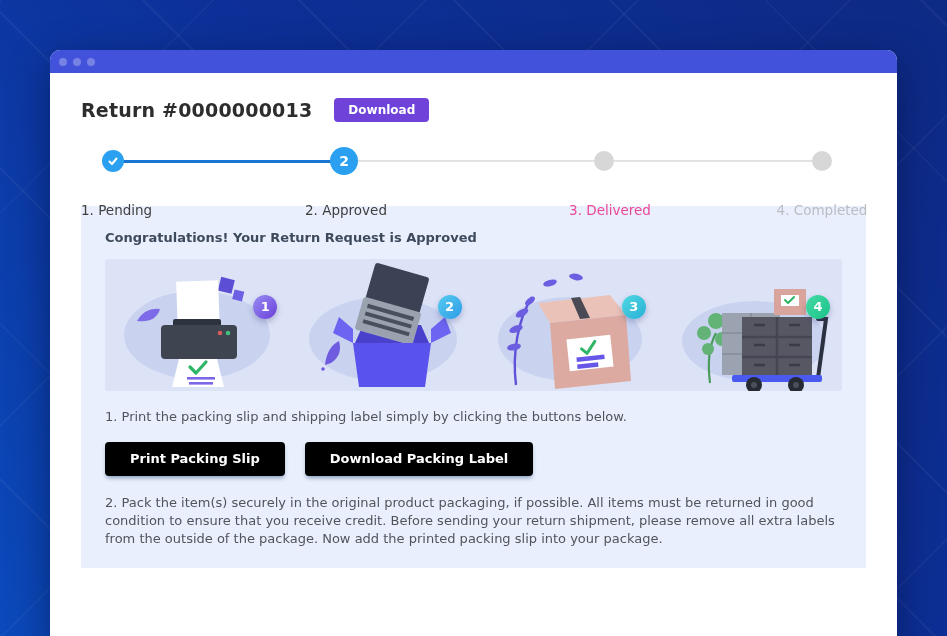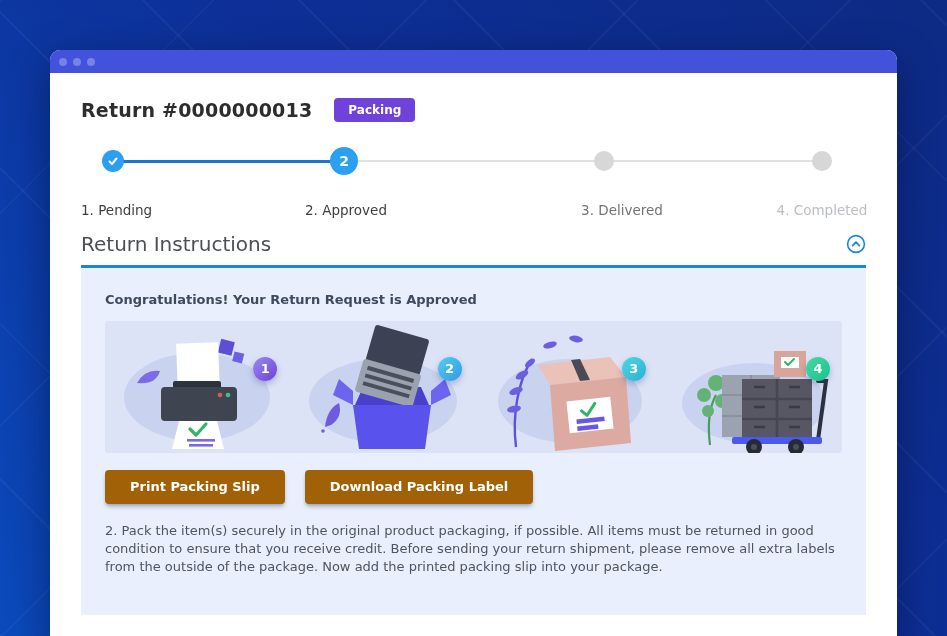--- a/index.html
+++ b/index.html
@@ -90,7 +90,7 @@
 
       <div class="title-row">
         <h1 class="page-title">Return #0000000013</h1>
-        <span class="status-badge">Packing</span>
+        <span class="status-badge">Download</span>
       </div>
 
       <div class="stepper">

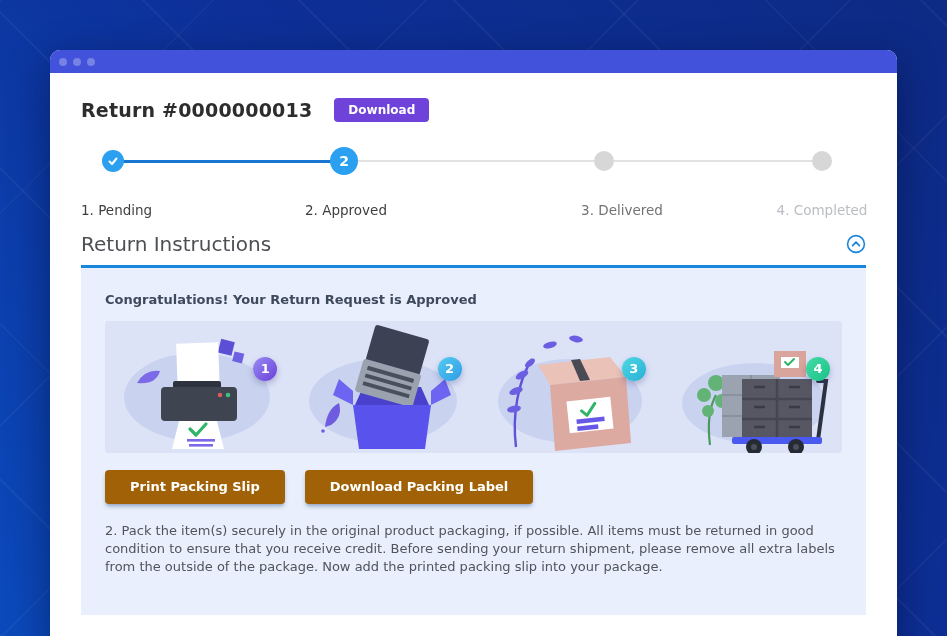--- a/index.html
+++ b/index.html
@@ -42,7 +42,7 @@
   .slabel { position: absolute; top: 38px; font-size: 13.5px; white-space: nowrap; margin-top: 20px; }
   .l1 { left: 0; color: #3f3f3f; }
   .l2 { left: 265px; transform: translateX(-50%); color: #3f3f3f; }
-  .l3 { left: 541px; transform: translateX(-50%); color: #737373; }
+  .l3 { left: 529px; transform: translateX(-50%); color: #ec4899; }
   .l4 { left: 741px; transform: translateX(-50%); color: #babec3; }
 
   .section-header { margin-top: 26px; display: flex; justify-content: space-between;

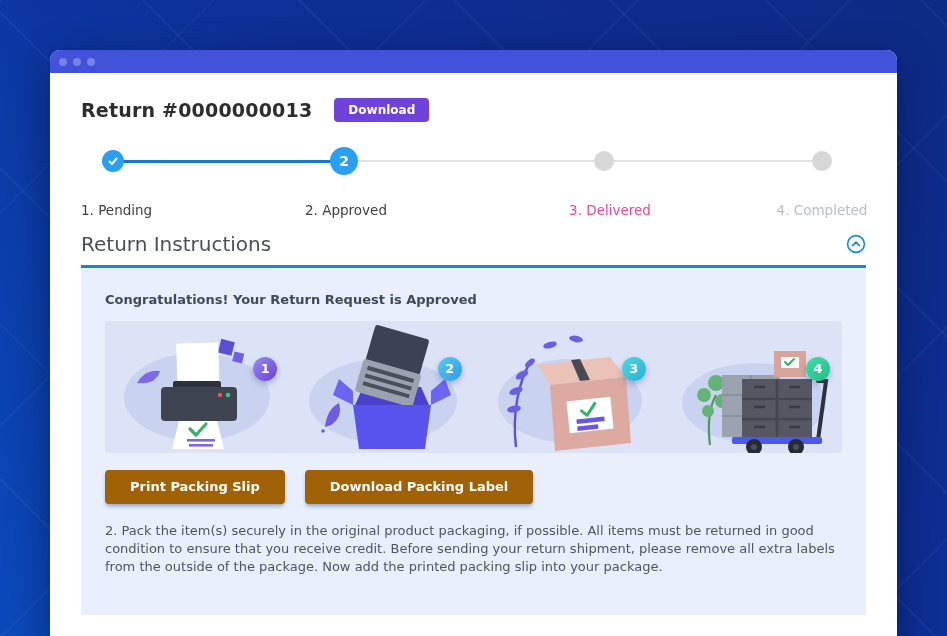--- a/index.html
+++ b/index.html
@@ -114,15 +114,6 @@
         <div class="slabel l4">4. Completed</div>
       </div>
 
-      <div class="section-header">
-        <span class="section-title">Return Instructions</span>
-        <button class="collapse-btn">
-          <svg width="20" height="20" viewBox="0 0 20 20">
-            <circle cx="10" cy="10" r="8.4" fill="none" stroke="#1787de" stroke-width="1.6"></circle>
-            <polyline points="6.6,11.6 10,8.2 13.4,11.6" fill="none" stroke="#1787de" stroke-width="1.7" stroke-linecap="round" stroke-linejoin="round"></polyline>
-          </svg>
-        </button>
-      </div>
 
       <div class="panel">
 

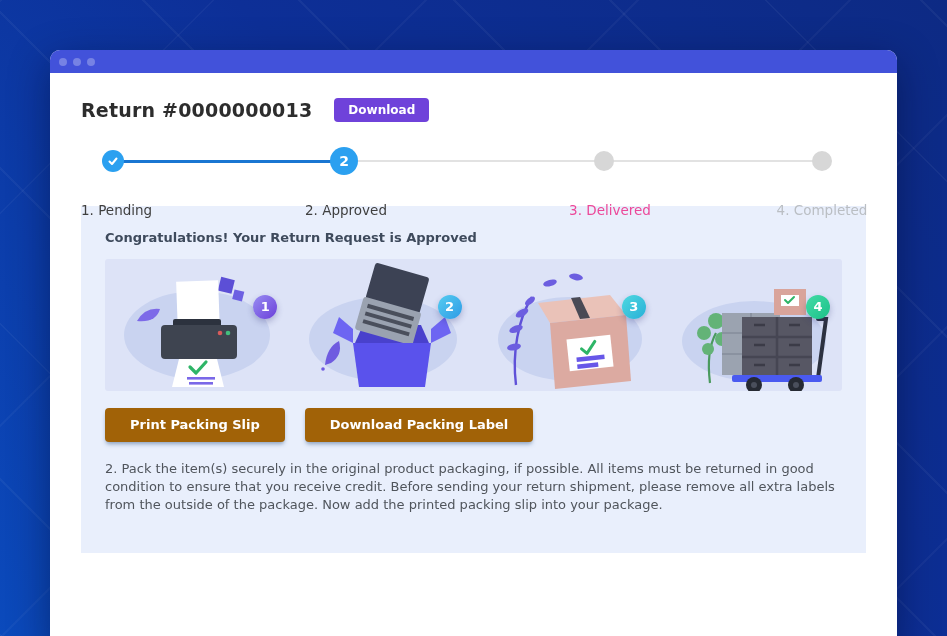--- a/index.html
+++ b/index.html
@@ -232,6 +232,7 @@
 
         </div>
 
+        <p class="step-text">1. Print the packing slip and shipping label simply by clicking the buttons below.</p>
 
         <div class="btn-row">
           <button class="btn">Print Packing Slip</button>

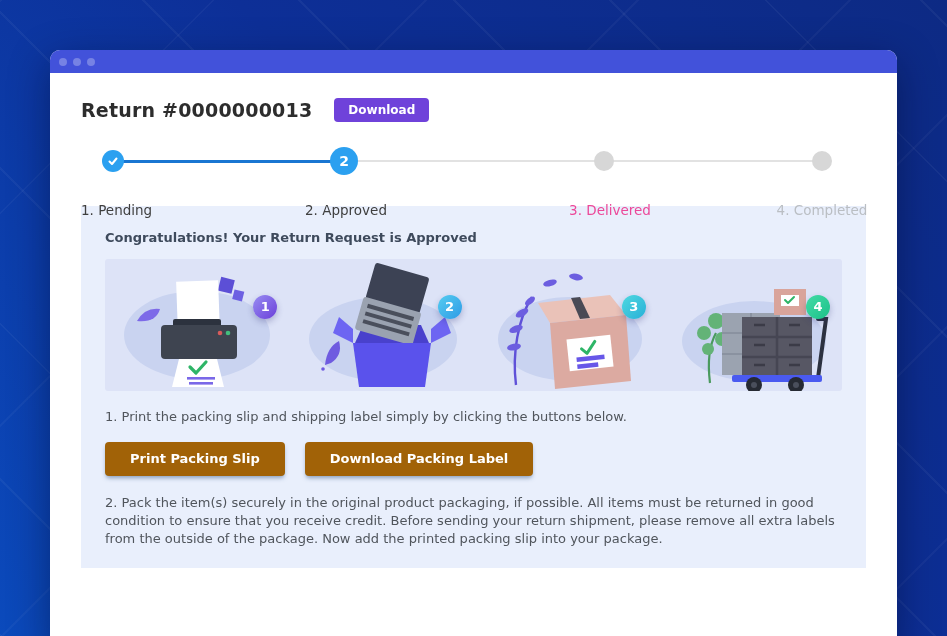--- a/index.html
+++ b/index.html
@@ -69,7 +69,7 @@
   .step-text.long { max-width: 768px; margin-bottom: 0; }
 
   .btn-row { display: flex; gap: 20px; margin-bottom: 18px; }
-  .btn { height: 34px; padding: 0 25px; background: #a16207; border: none; border-radius: 4px;
+  .btn { height: 34px; padding: 0 25px; background: #000000; border: none; border-radius: 4px;
     color: #fff; font-weight: 700; font-size: 13px; cursor: pointer;
     font-family: "DejaVu Sans", "Liberation Sans", sans-serif;
     box-shadow: 0 3px 4px -1px rgba(60,95,140,.55); }

